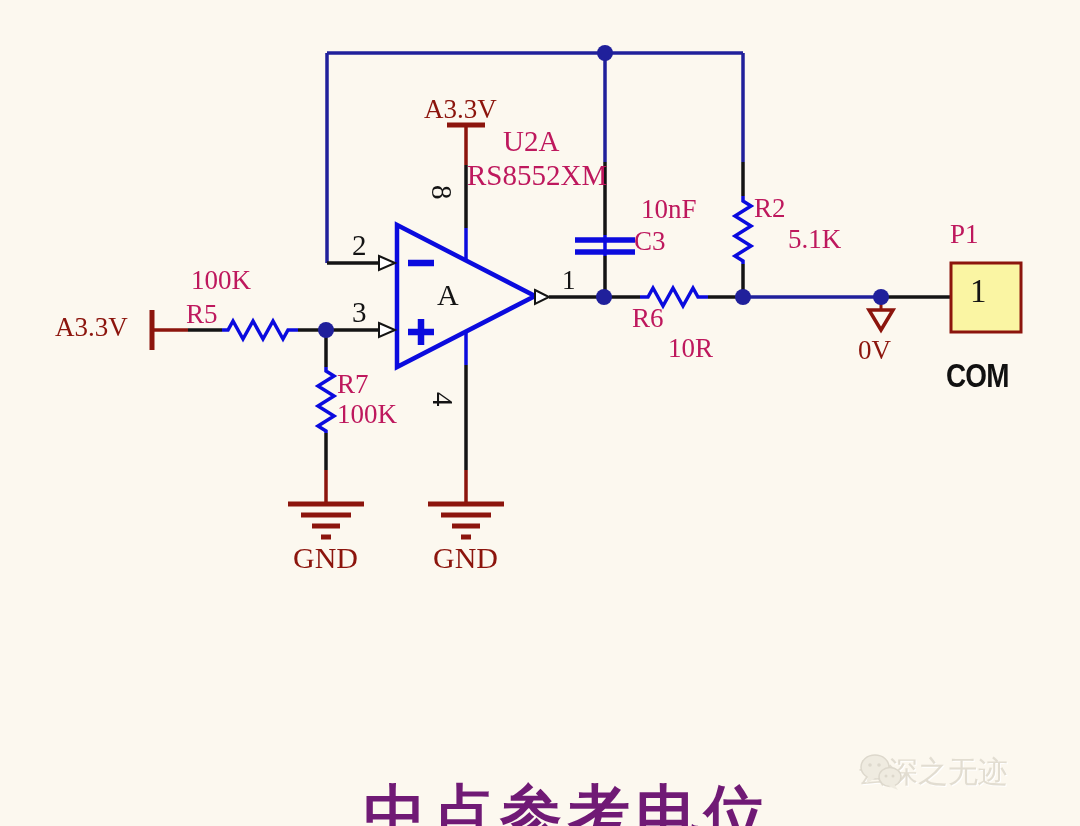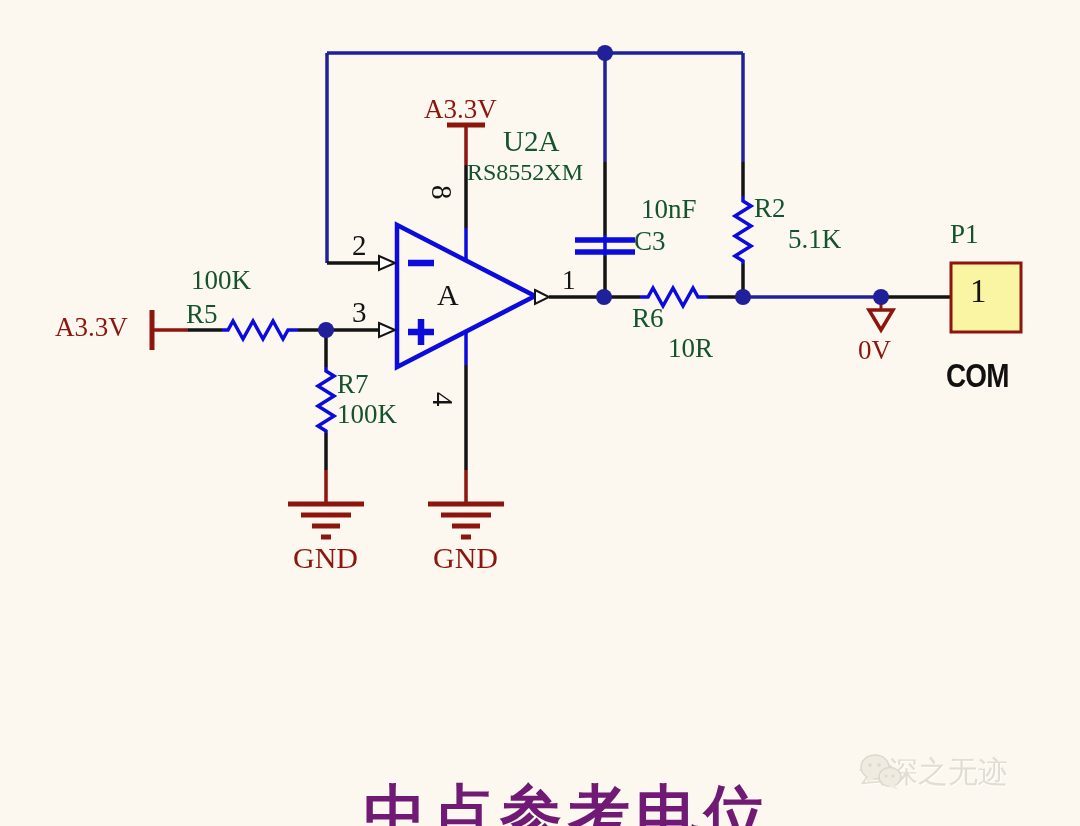--- a/index.html
+++ b/index.html
@@ -7,7 +7,7 @@
   .stage{position:relative;width:1080px;height:826px;overflow:hidden;}
   .stage svg{position:absolute;left:0;top:0;}
   .lbl{position:absolute;white-space:nowrap;font-size:27px;line-height:1.05;}
-  .navy{color:#14532d;}
+  .navy{color:#be185d;}
   .dred{color:#8C150D;}
   .blk{color:#141414;}
   .rot90{transform:rotate(90deg);transform-origin:center;}

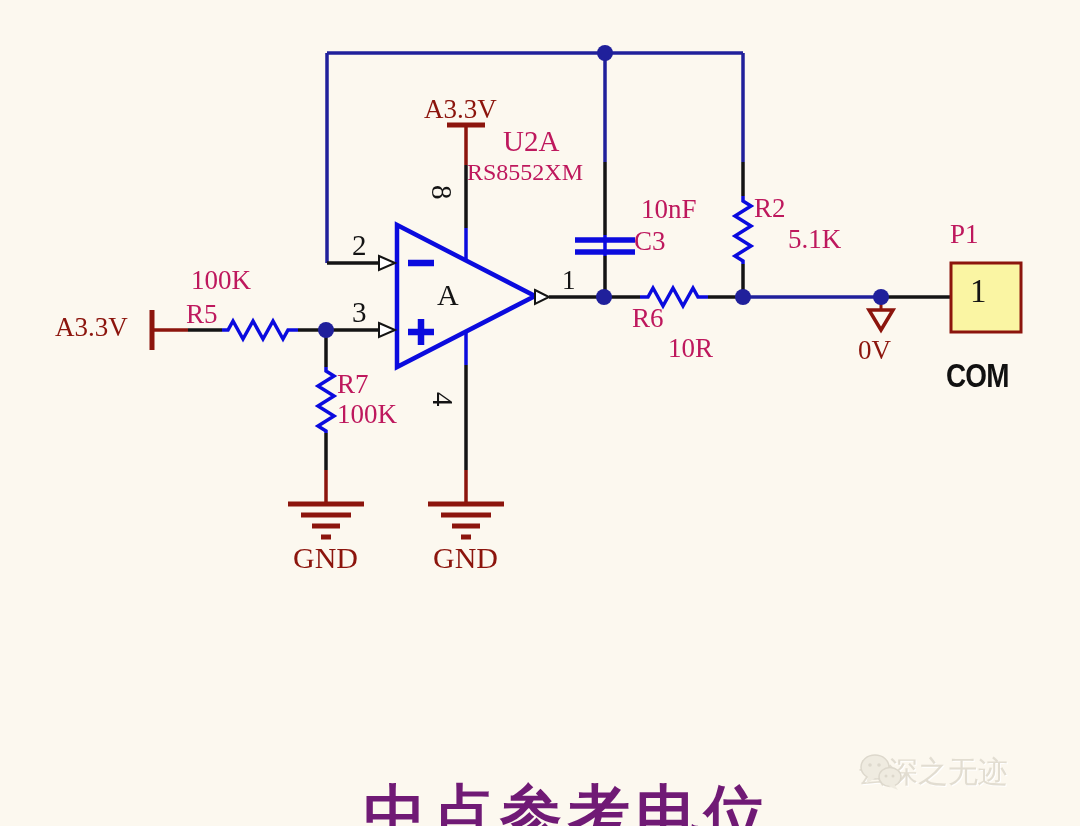--- a/index.html
+++ b/index.html
@@ -118,7 +118,7 @@
 
   <span class="lbl dred" style="left:424px;top:95px;">A3.3V</span>
   <span class="lbl navy" style="left:503px;top:126px;font-size:29px;">U2A</span>
-  <span class="lbl navy" style="left:467px;top:160px;font-size:24px;">RS8552XM</span>
+  <span class="lbl navy" style="left:467px;top:160px;font-size:29px;">RS8552XM</span>
   <span class="lbl blk" style="left:437px;top:279px;font-size:30px;">A</span>
 
   <span class="lbl navy" style="left:337px;top:370px;">R7</span>

